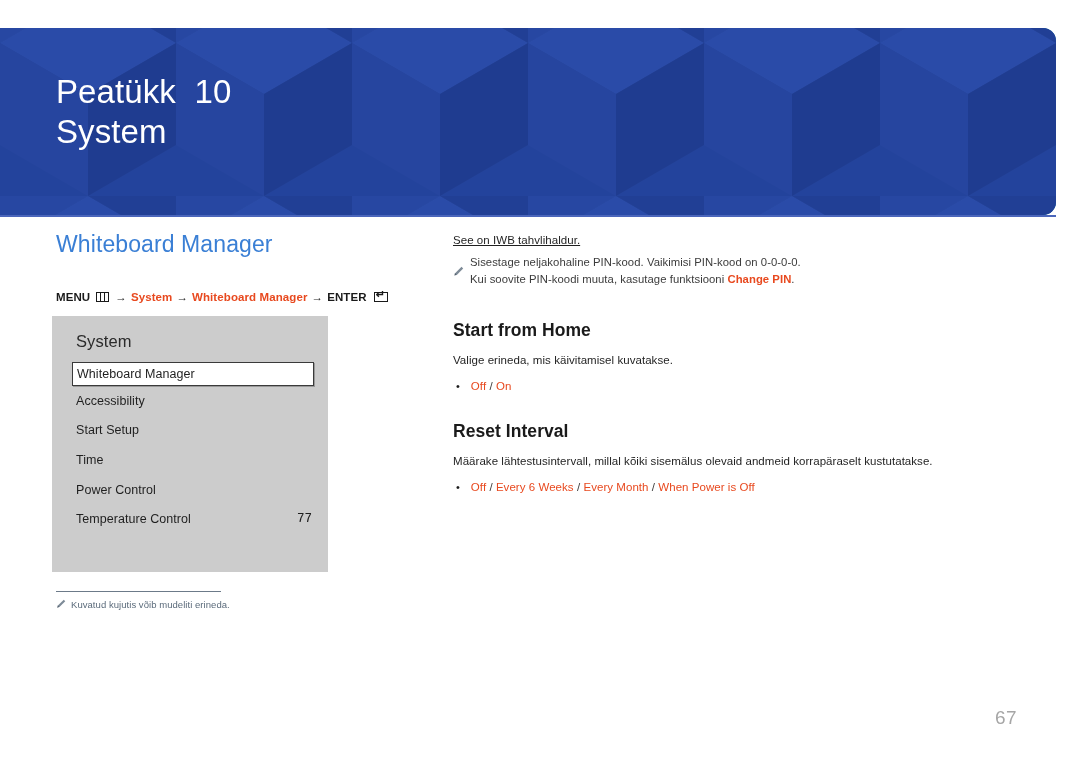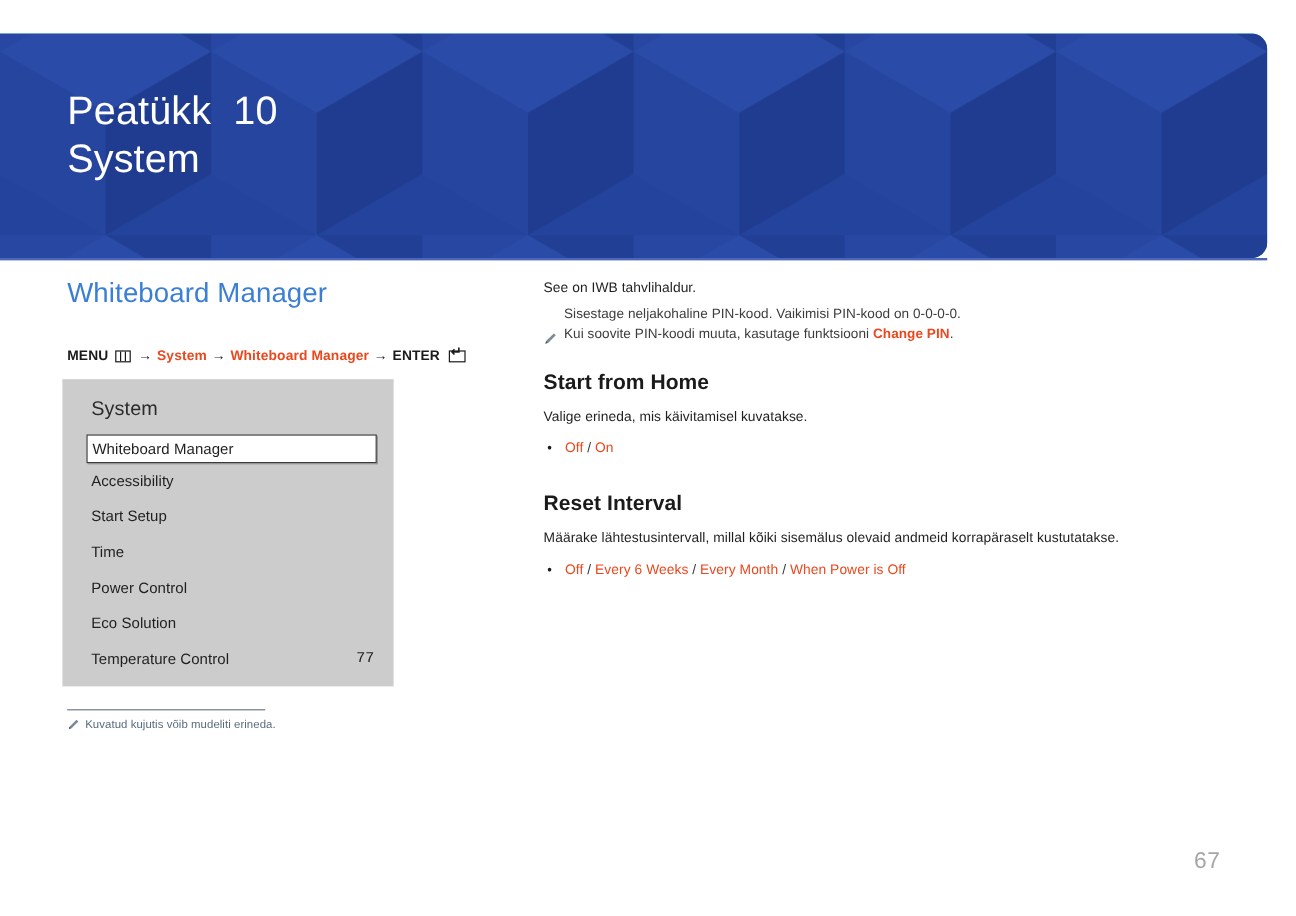--- a/index.html
+++ b/index.html
@@ -230,6 +230,7 @@
     line-height: 17px;
     letter-spacing: 0.05px;
     margin-bottom: 5px;
+    text-decoration: underline;
   }
   .note-block {
     display: flex;

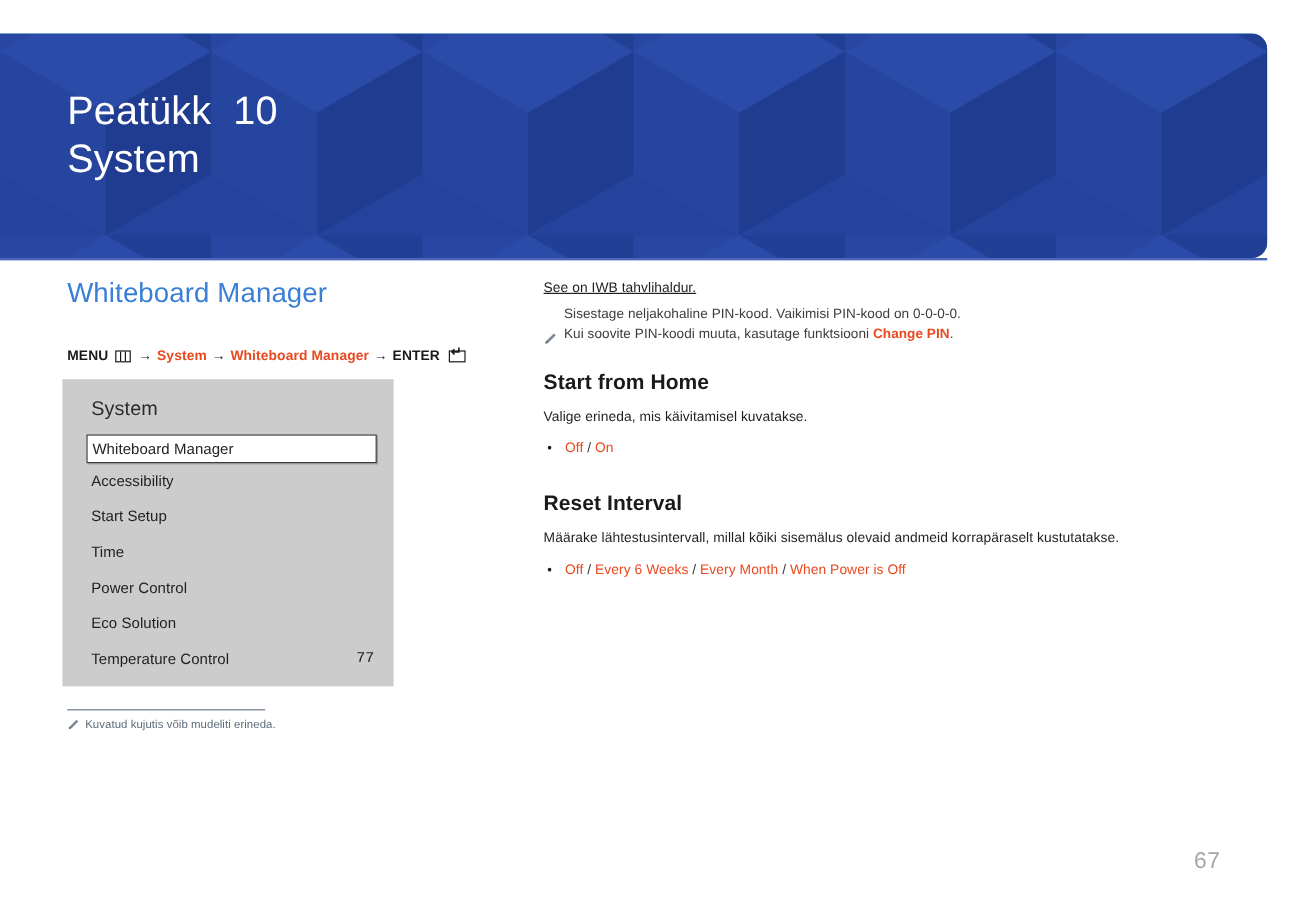--- a/index.html
+++ b/index.html
@@ -235,8 +235,8 @@
   .note-block {
     display: flex;
     gap: 7px;
-    align-items: flex-end;
-    margin-bottom: 20px;
+    align-items: center;
+    margin-bottom: 32px;
   }
   .note-block .note-body {
     font-size: 11.3px;

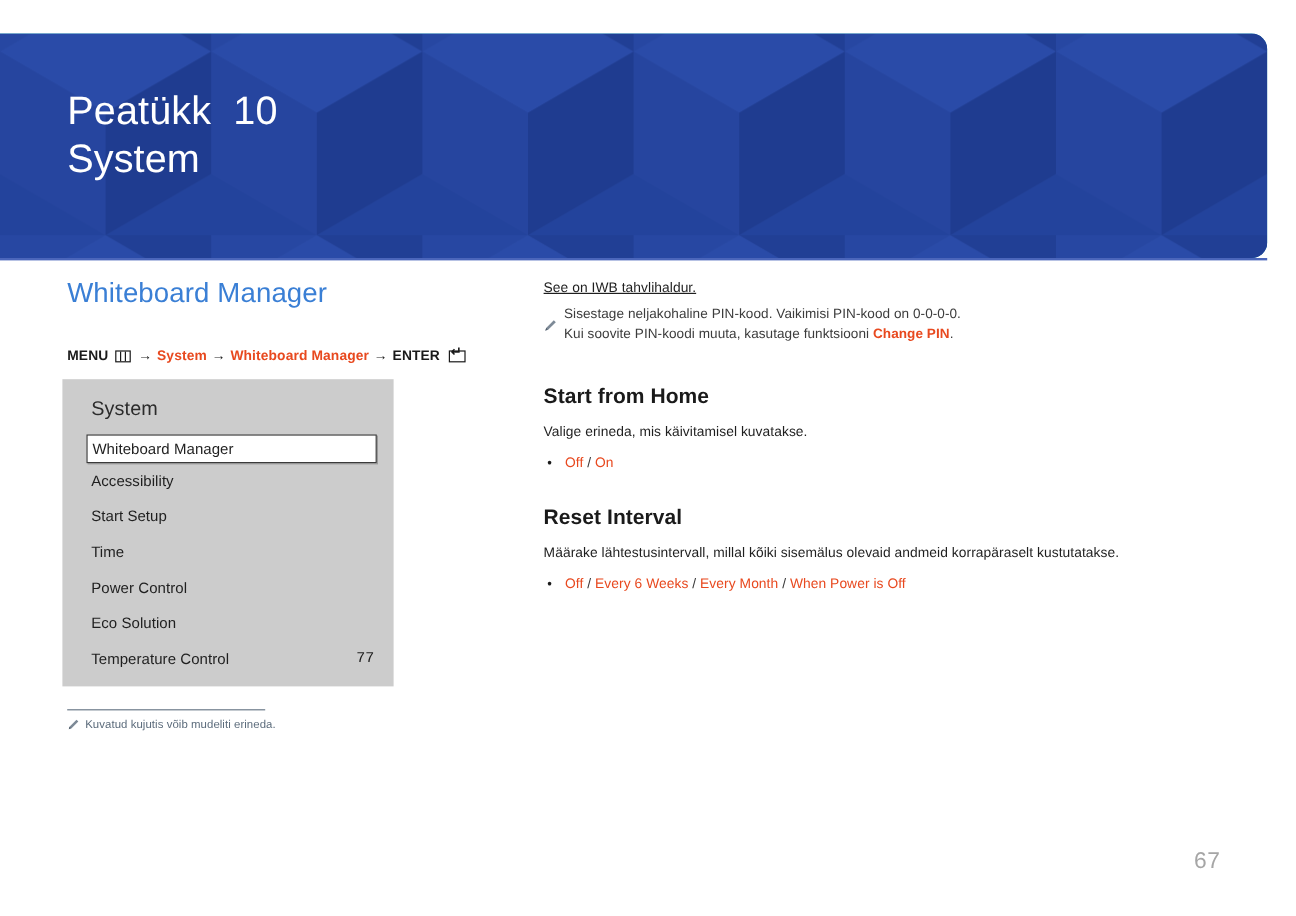--- a/index.html
+++ b/index.html
@@ -365,10 +365,6 @@
       <span class="osd-value"></span>
     </div>
 
-    <div class="osd-row">
-      <span class="osd-label">Eco Solution</span>
-      <span class="osd-value"></span>
-    </div>
 
     <div class="osd-row">
       <span class="osd-label">Temperature Control</span>

